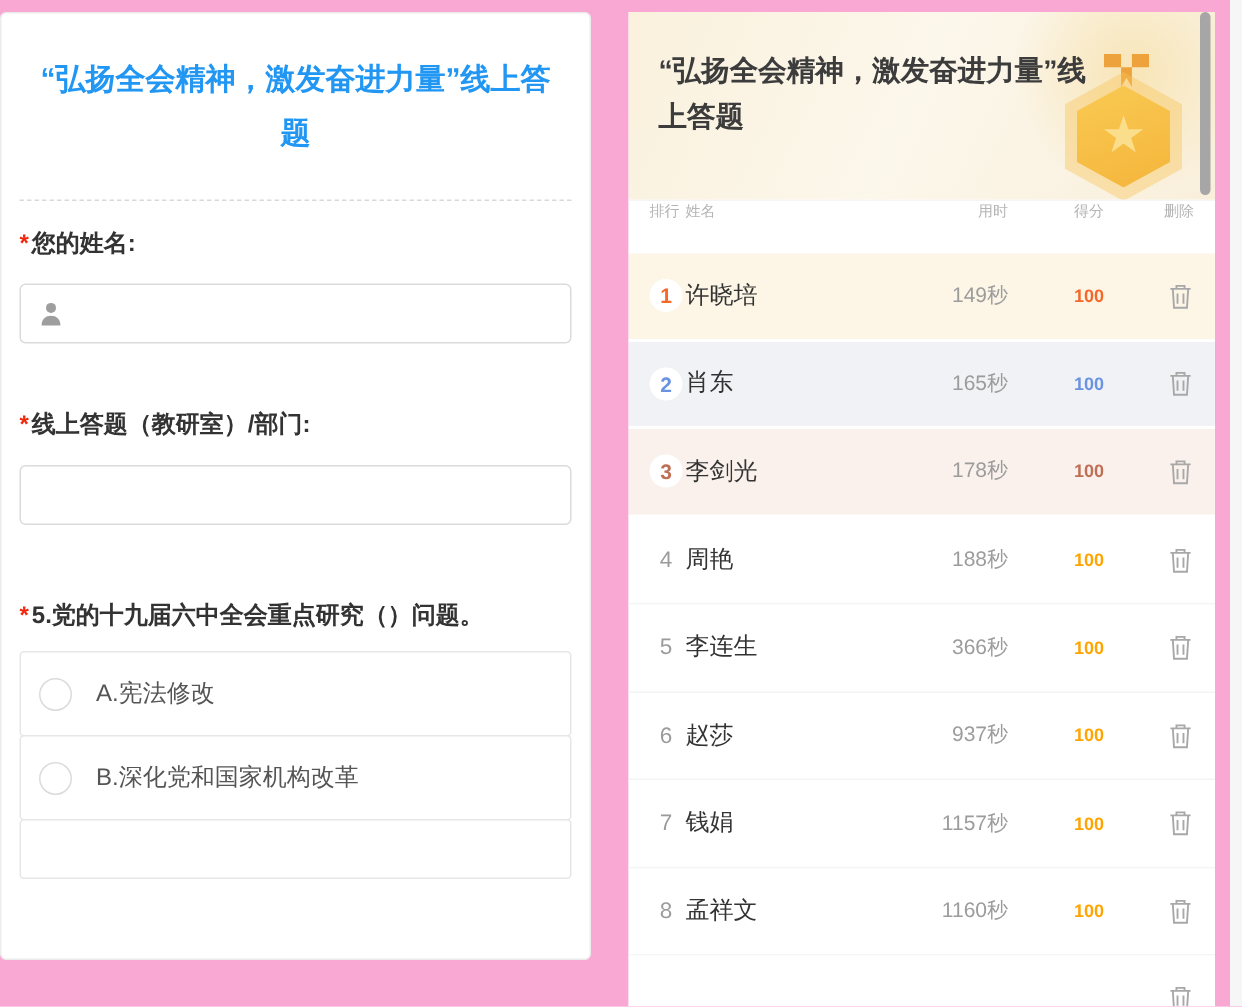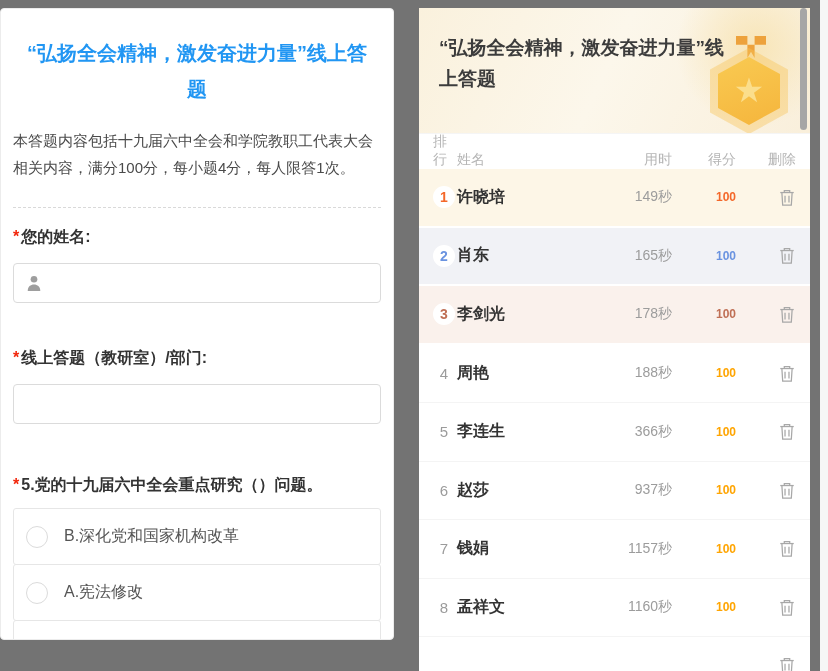--- a/index.html
+++ b/index.html
@@ -9,7 +9,7 @@
     background: #fff;
     overflow: hidden;
   }
-  .page { position: relative; width: 828px; height: 671px; background: #737373; overflow: hidden; }
+  .page { position: relative; width: 828px; height: 671px; background: #f9a8d4; overflow: hidden; }
 
   
   .form-card {

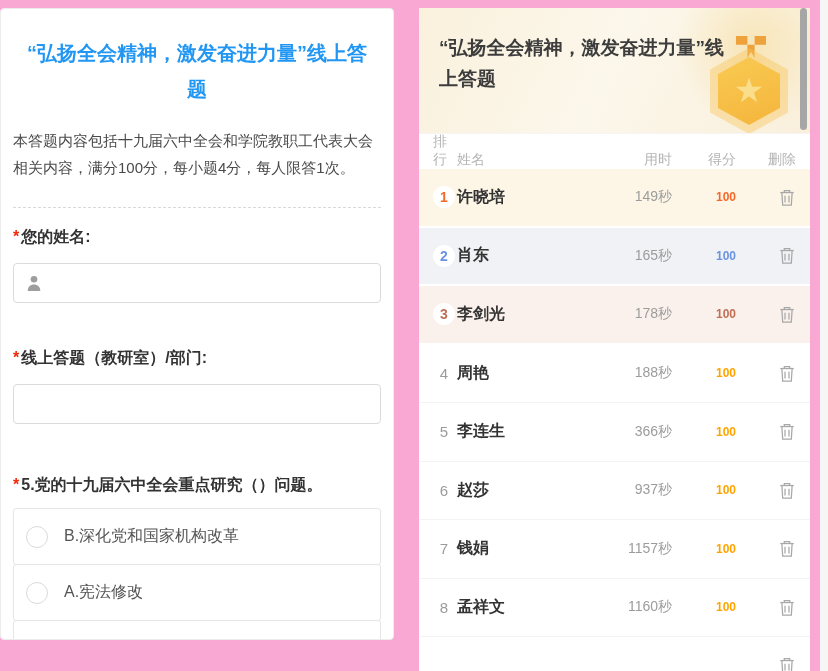--- a/index.html
+++ b/index.html
@@ -145,7 +145,6 @@
   <div class="form-card">
     <div class="form-inner">
       <h1 class="form-title">“弘扬全会精神，激发奋进力量”线上答题</h1>
-      <p class="form-desc">本答题内容包括十九届六中全会和学院教职工代表大会相关内容，满分100分，每小题4分，每人限答1次。</p>
       <div class="dashed"></div>
 
       <div class="f-name">

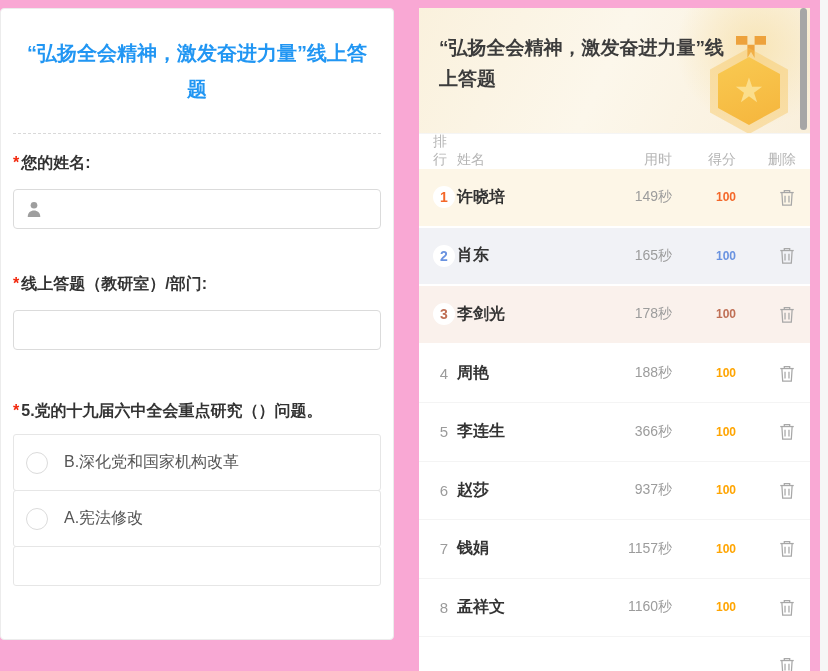--- a/index.html
+++ b/index.html
@@ -93,9 +93,9 @@
   .medal-star { color: #FBDE8C; font-size: 34px; line-height: 1; margin-top: -2px; }
 
   .thead {
-    height: 36px; display: flex; align-items: flex-end; padding: 0 14px;
+    height: 36px; display: flex; align-items: flex-start; padding: 0 14px;
     border-top: 1px solid #F5F5F5; background: #fff;
-    color: #B5B5B5; font-size: 14px;
+    color: #B5B5B5; font-size: 10px;
   }
   .col-rank { width: 24px; flex: 0 0 auto; }
   .col-name { flex: 1; }

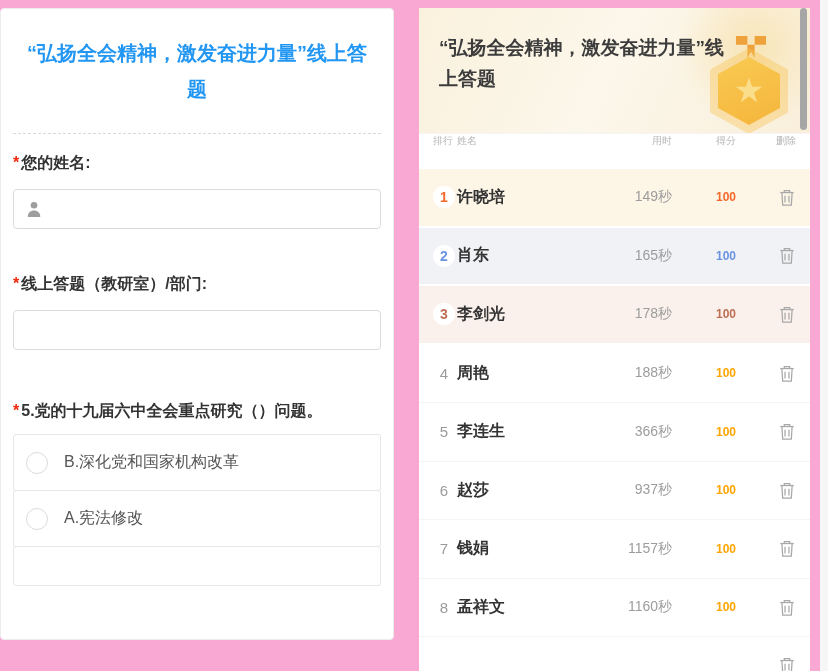--- a/index.html
+++ b/index.html
@@ -107,7 +107,7 @@
     height: 58.5px; display: flex; align-items: center; padding: 0 14px;
     background: #fff; border-bottom: 1px solid #F4F4F4;
   }
-  .lb-row .col-name { font-size: 16px; font-weight: bold; color: #333; }
+  .lb-row .col-name { font-size: 16px; font-weight: normal; color: #333; }
   .lb-row .col-time { font-size: 14px; color: #9C9C9C; }
   .lb-row .col-score { font-size: 12px; font-weight: bold; color: var(--default-score-orange, #FFA502); }
   .rank-badge {

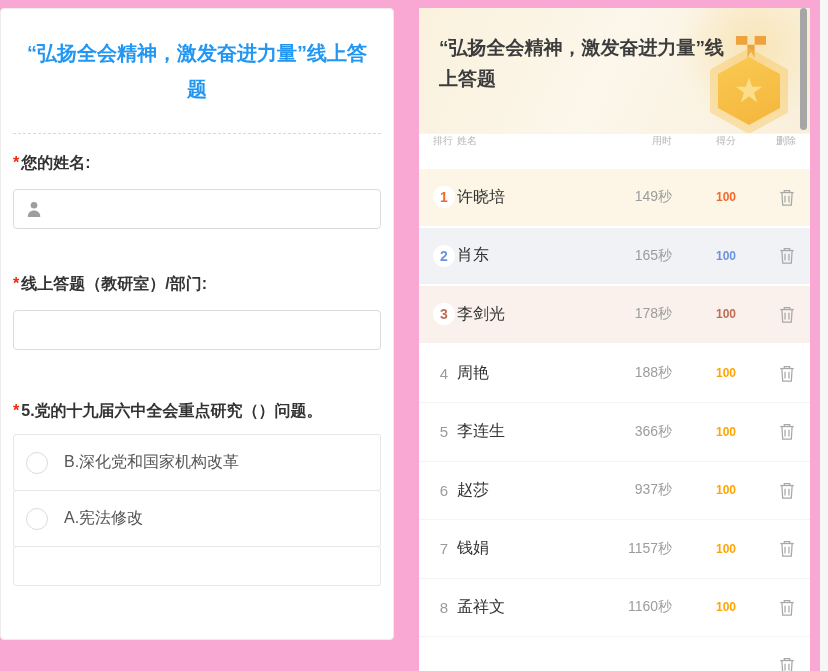--- a/index.html
+++ b/index.html
@@ -177,12 +177,12 @@
 
             <div class="option">
               <span class="radio"></span>
-              <span class="option-label">B.深化党和国家机构改革</span>
+              <span class="option-label">A.宪法修改</span>
             </div>
 
             <div class="option">
               <span class="radio"></span>
-              <span class="option-label">A.宪法修改</span>
+              <span class="option-label">B.深化党和国家机构改革</span>
             </div>
 
           <div class="option partial">

